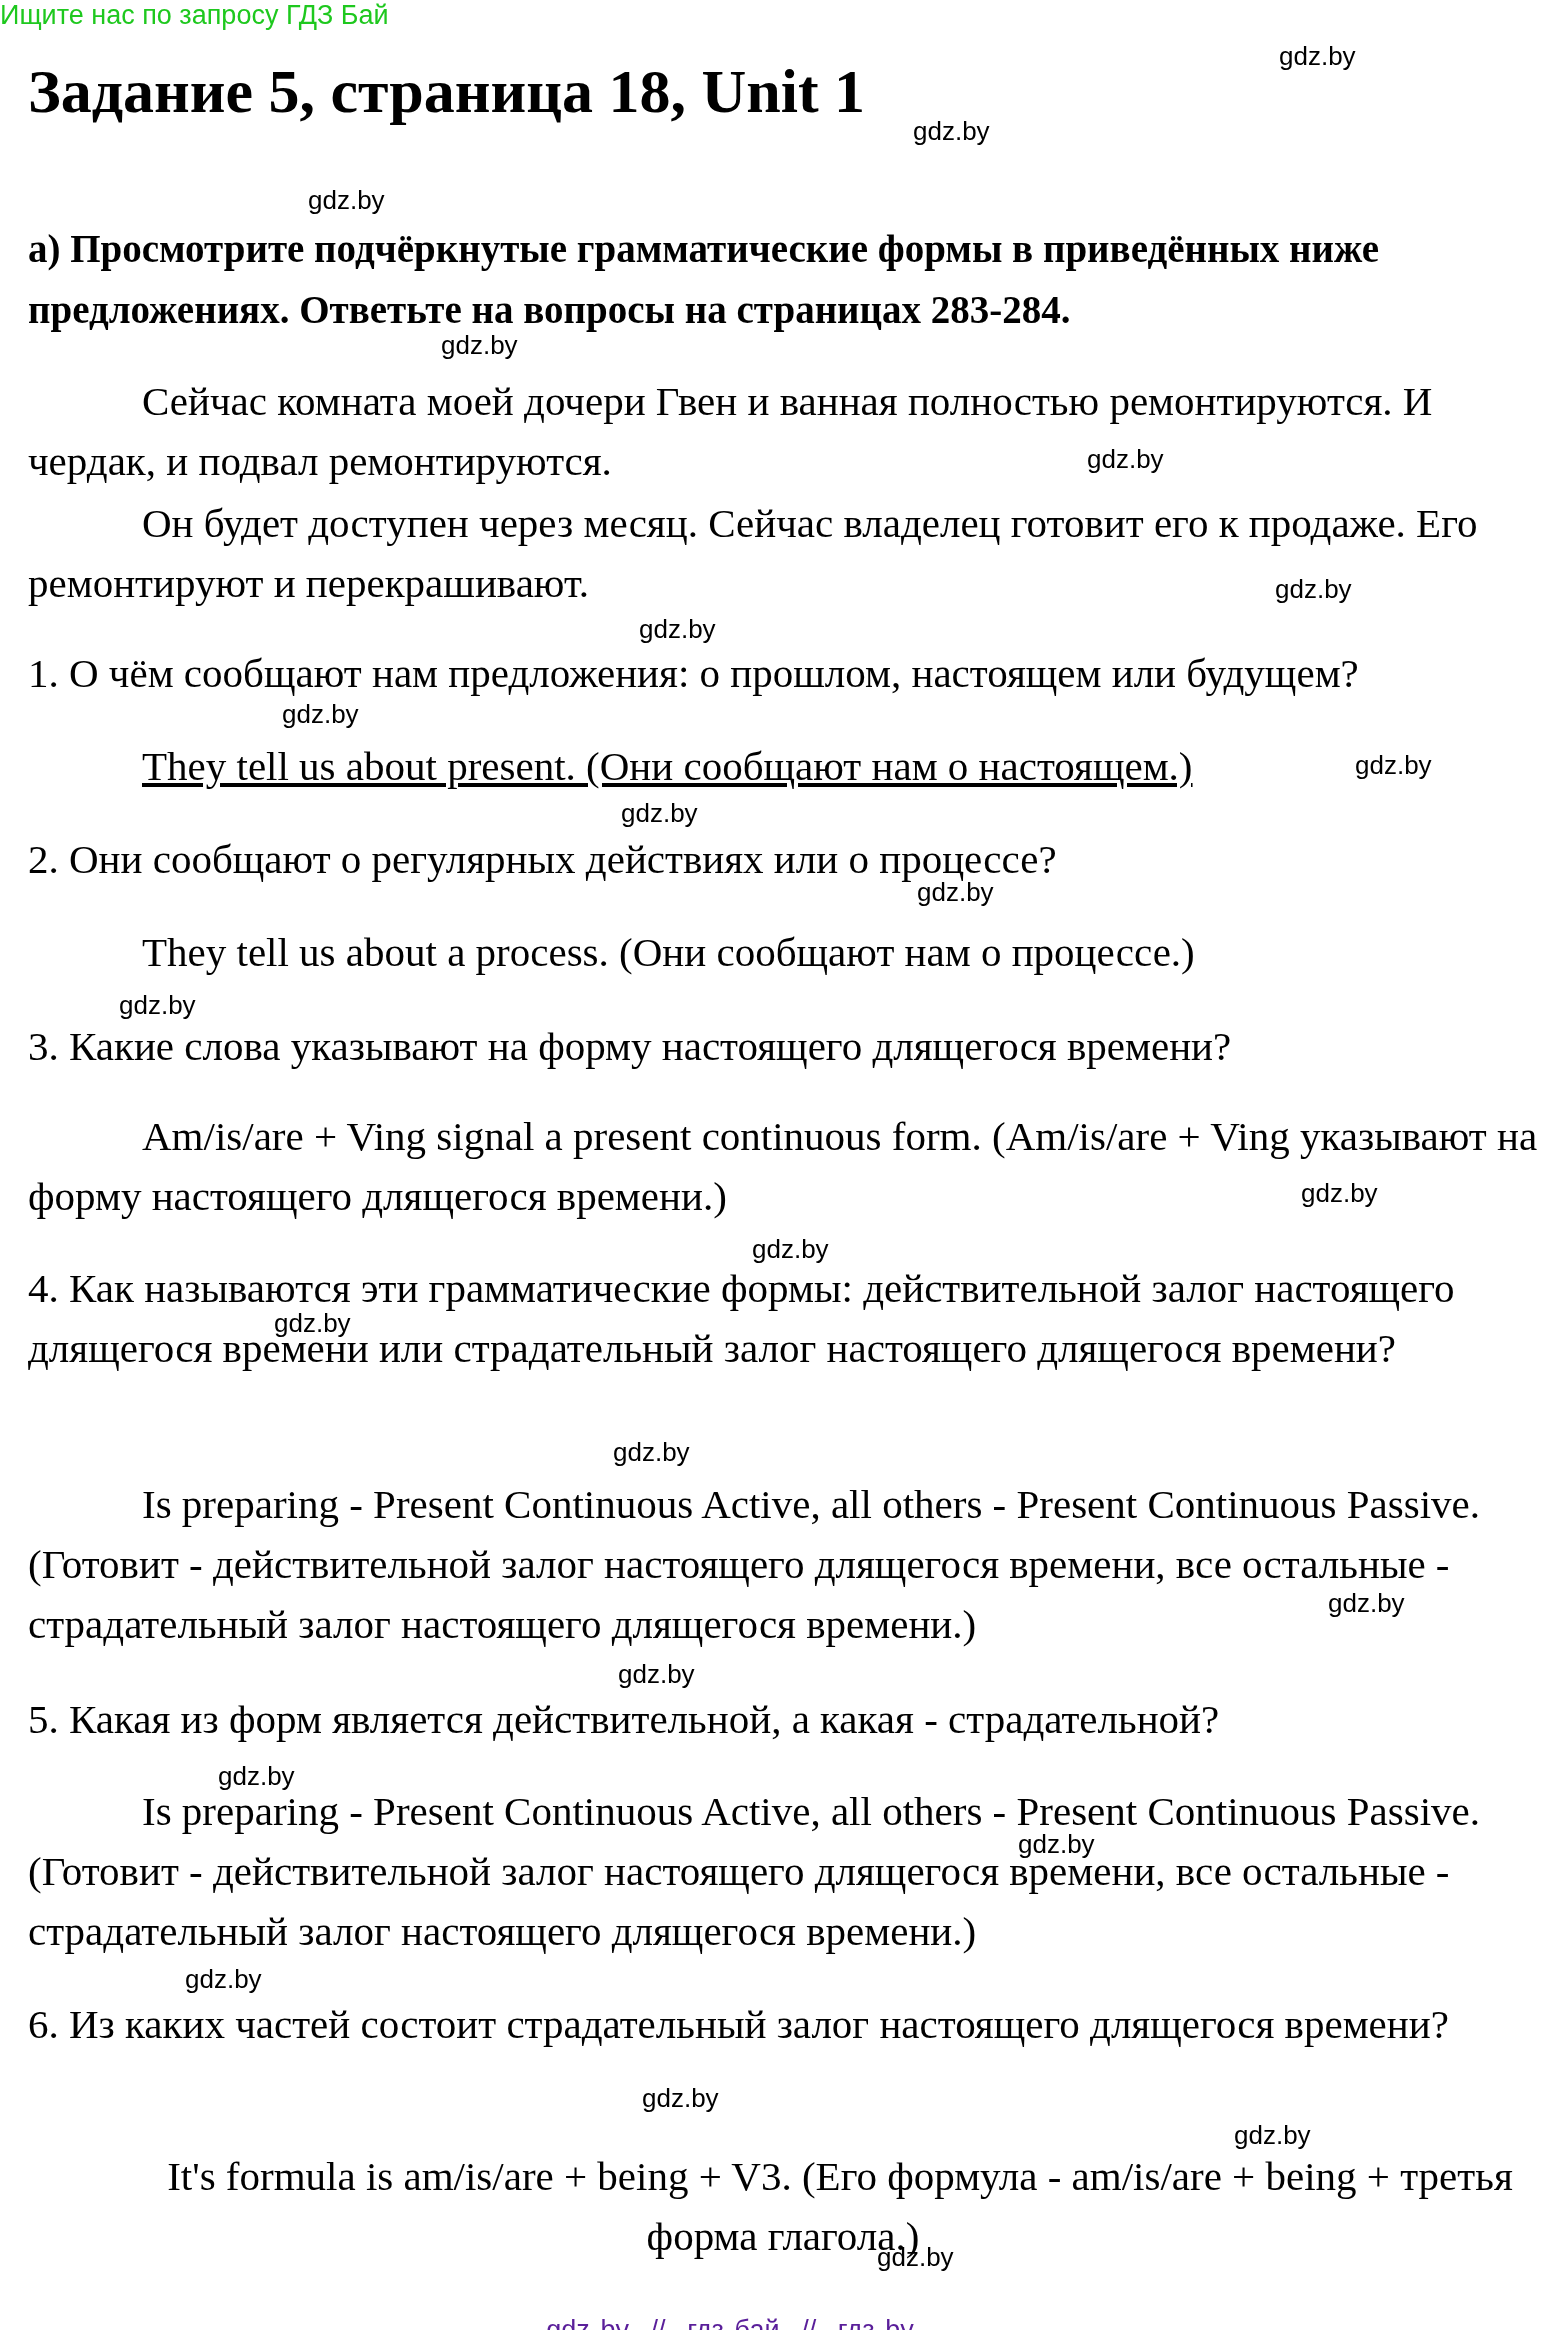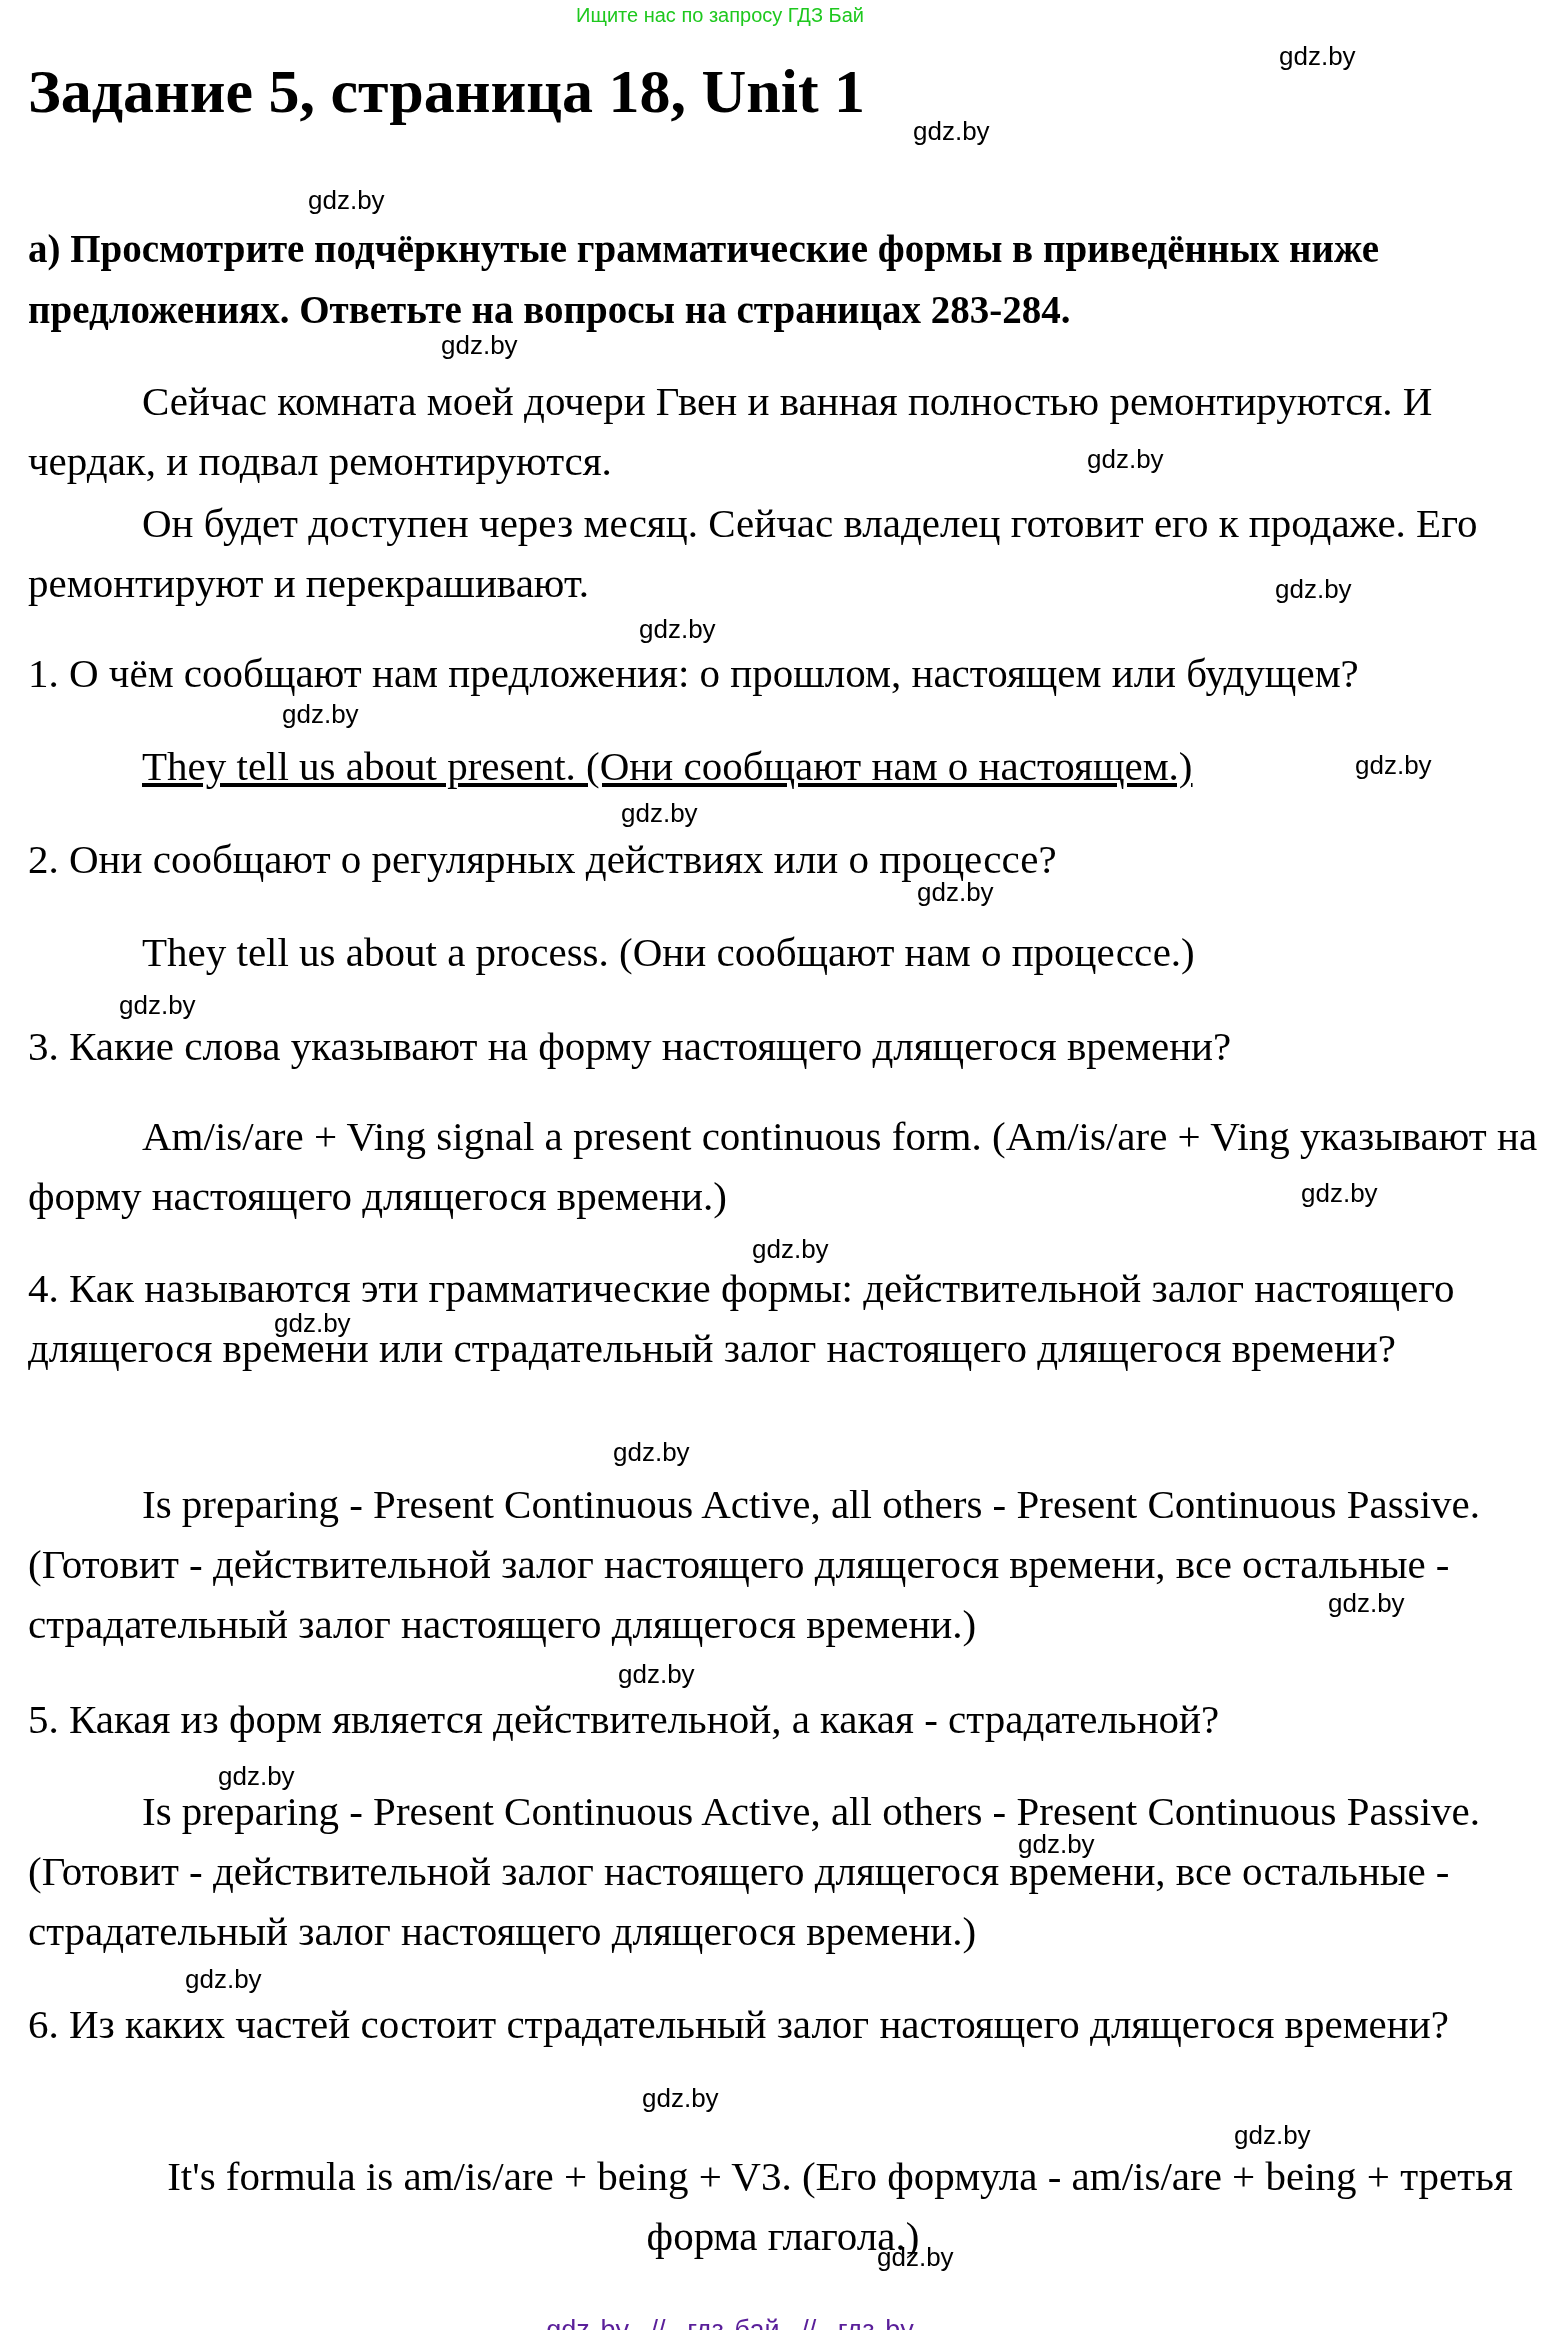--- a/index.html
+++ b/index.html
@@ -4,8 +4,8 @@
 <style>
   html, body { margin:0; padding:0; background:#ffffff; }
   body { width:1562px; height:2330px; position:relative; overflow:hidden; }
-  .top-banner { position:absolute; top:0; left:0; width:1440px; text-align:center;
-    font-family:"Liberation Sans", sans-serif; font-size:20px; color:#1ec81e; line-height:31px; }
+  .top-banner { position:absolute; top:0; left:0; width:1440px; 
+    font-family:"Liberation Sans", sans-serif; font-size:27px; color:#1ec81e; line-height:31px; }
   .doc { position:absolute; left:28px; top:0; width:1510px;
     font-family:"Liberation Serif", serif; color:#000; }
   .title { position:absolute; left:0; top:56px; font-size:62px; font-weight:bold; white-space:nowrap; }

